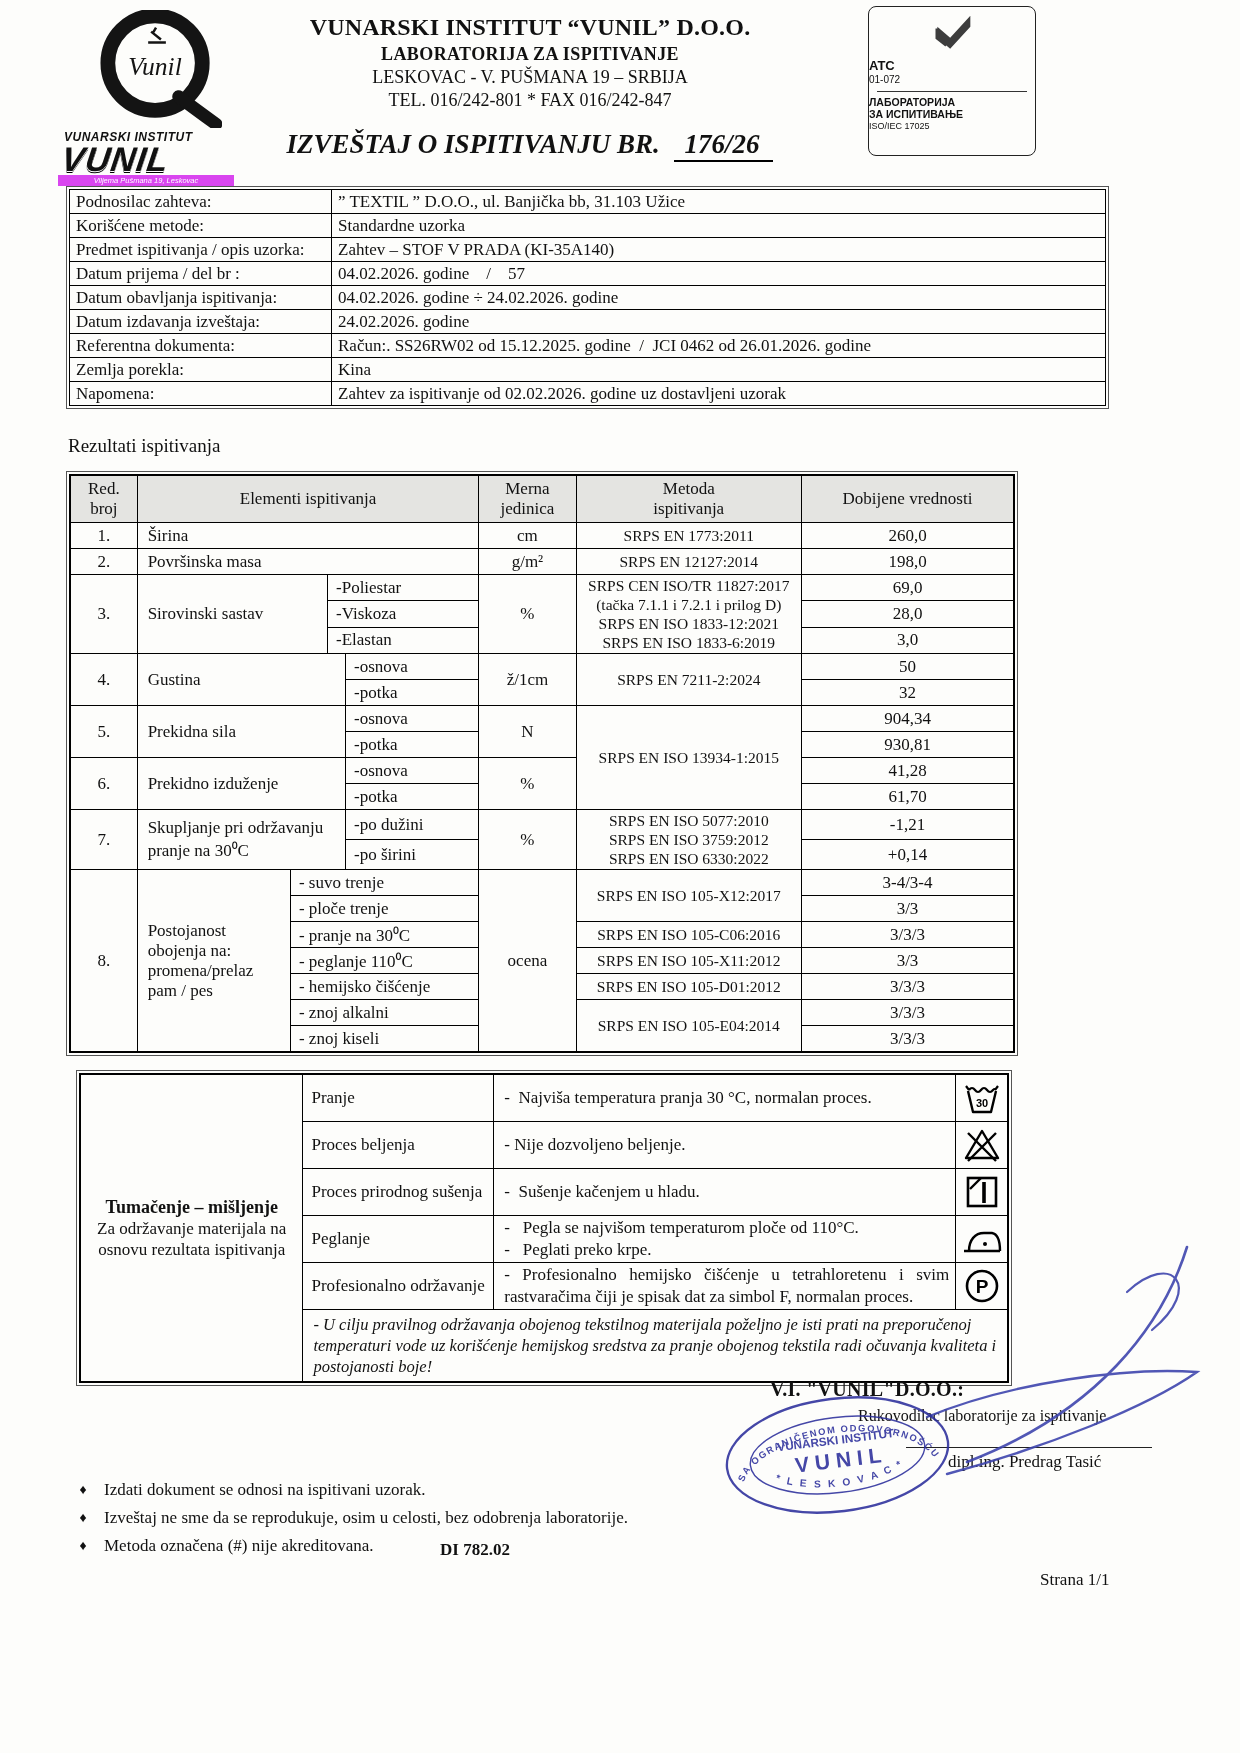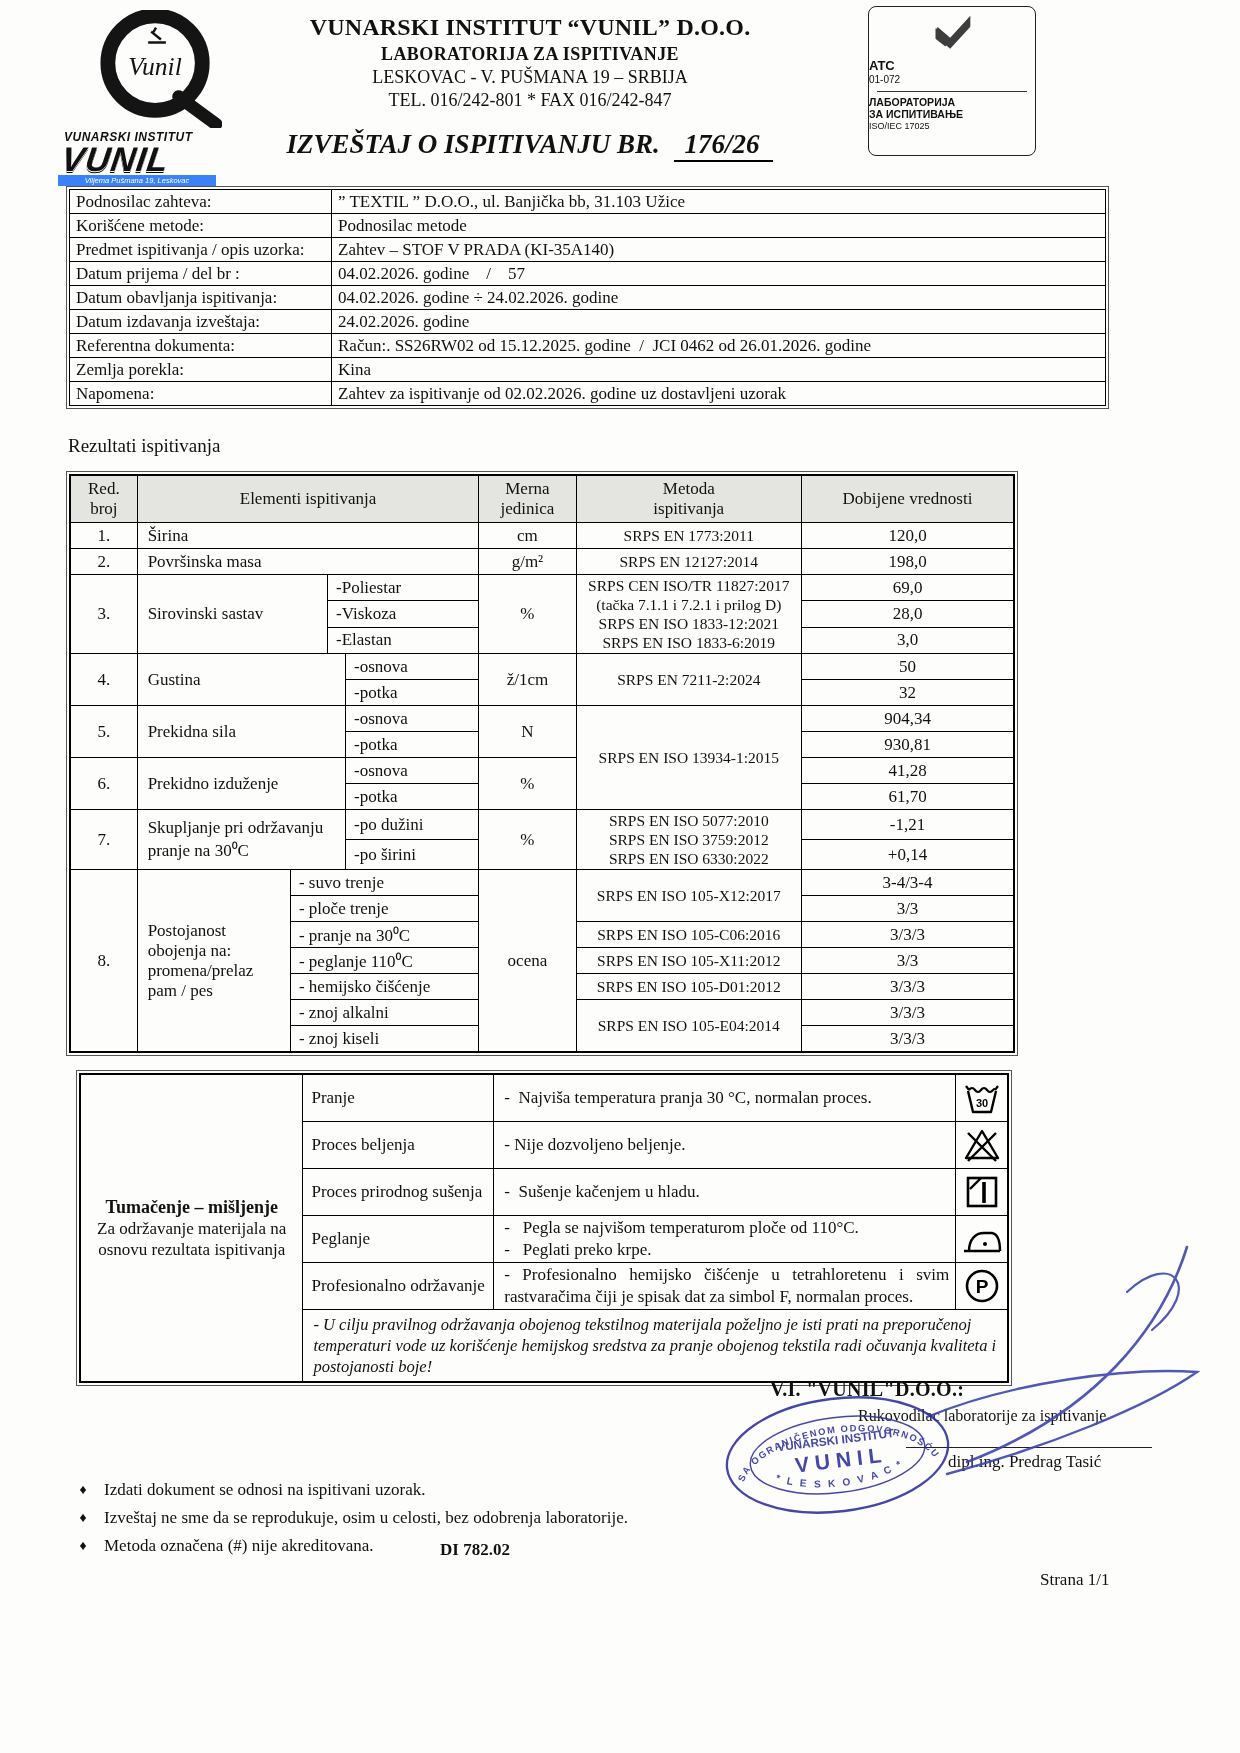--- a/index.html
+++ b/index.html
@@ -17,8 +17,8 @@
               font-size:34px;line-height:30px;letter-spacing:1px;transform:skewX(-8deg);
               text-align:left;padding-left:4px;
               text-shadow:0 1px 0 #fff,0 2px 0 #000;}
-  .logo-sub{background:#3b82f6;color:#fff;font-family:"Liberation Sans",sans-serif;
-            font-size:7.5px;font-style:italic;width:158px;padding:1px 0;margin-top:1px;text-align:center;}
+  .logo-sub{background:#d946ef;color:#fff;font-family:"Liberation Sans",sans-serif;
+            font-size:7.5px;font-style:italic;width:158px;padding:1px 9px;margin-top:1px;text-align:center;}
   .hdr-center{position:absolute;left:230px;top:14px;width:600px;text-align:center;}
   .org{font-size:24px;font-weight:bold;letter-spacing:.2px;}
   .lab{font-size:18px;font-weight:bold;margin-top:3px;letter-spacing:.4px;}

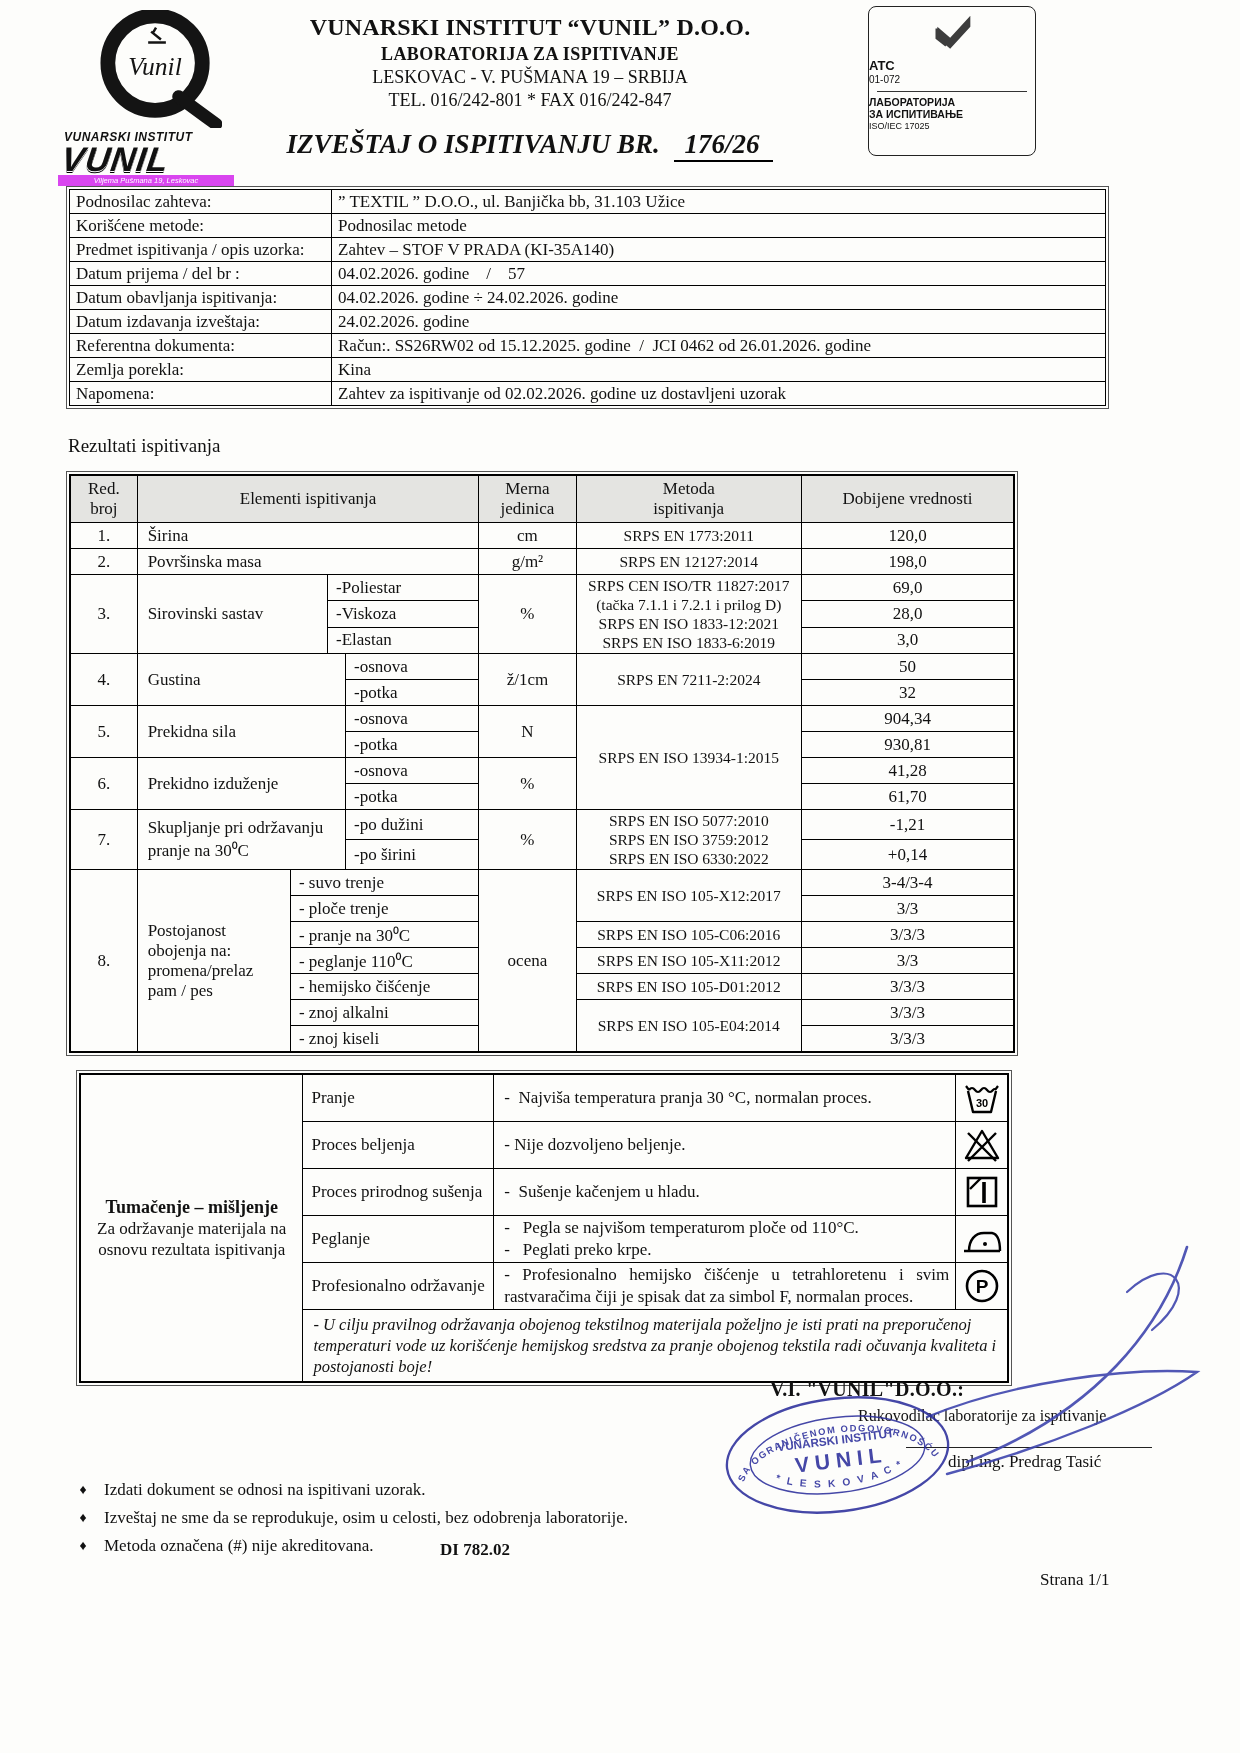--- a/index.html
+++ b/index.html
@@ -133,7 +133,7 @@
           </tr>
         <tr>
             <td class="lbl">Korišćene metode:</td>
-            <td class="prew">Podnosilac metode</td>
+            <td class="prew">Standardne uzorka</td>
           </tr>
         <tr>
             <td class="lbl">Predmet ispitivanja / opis uzorka:</td>

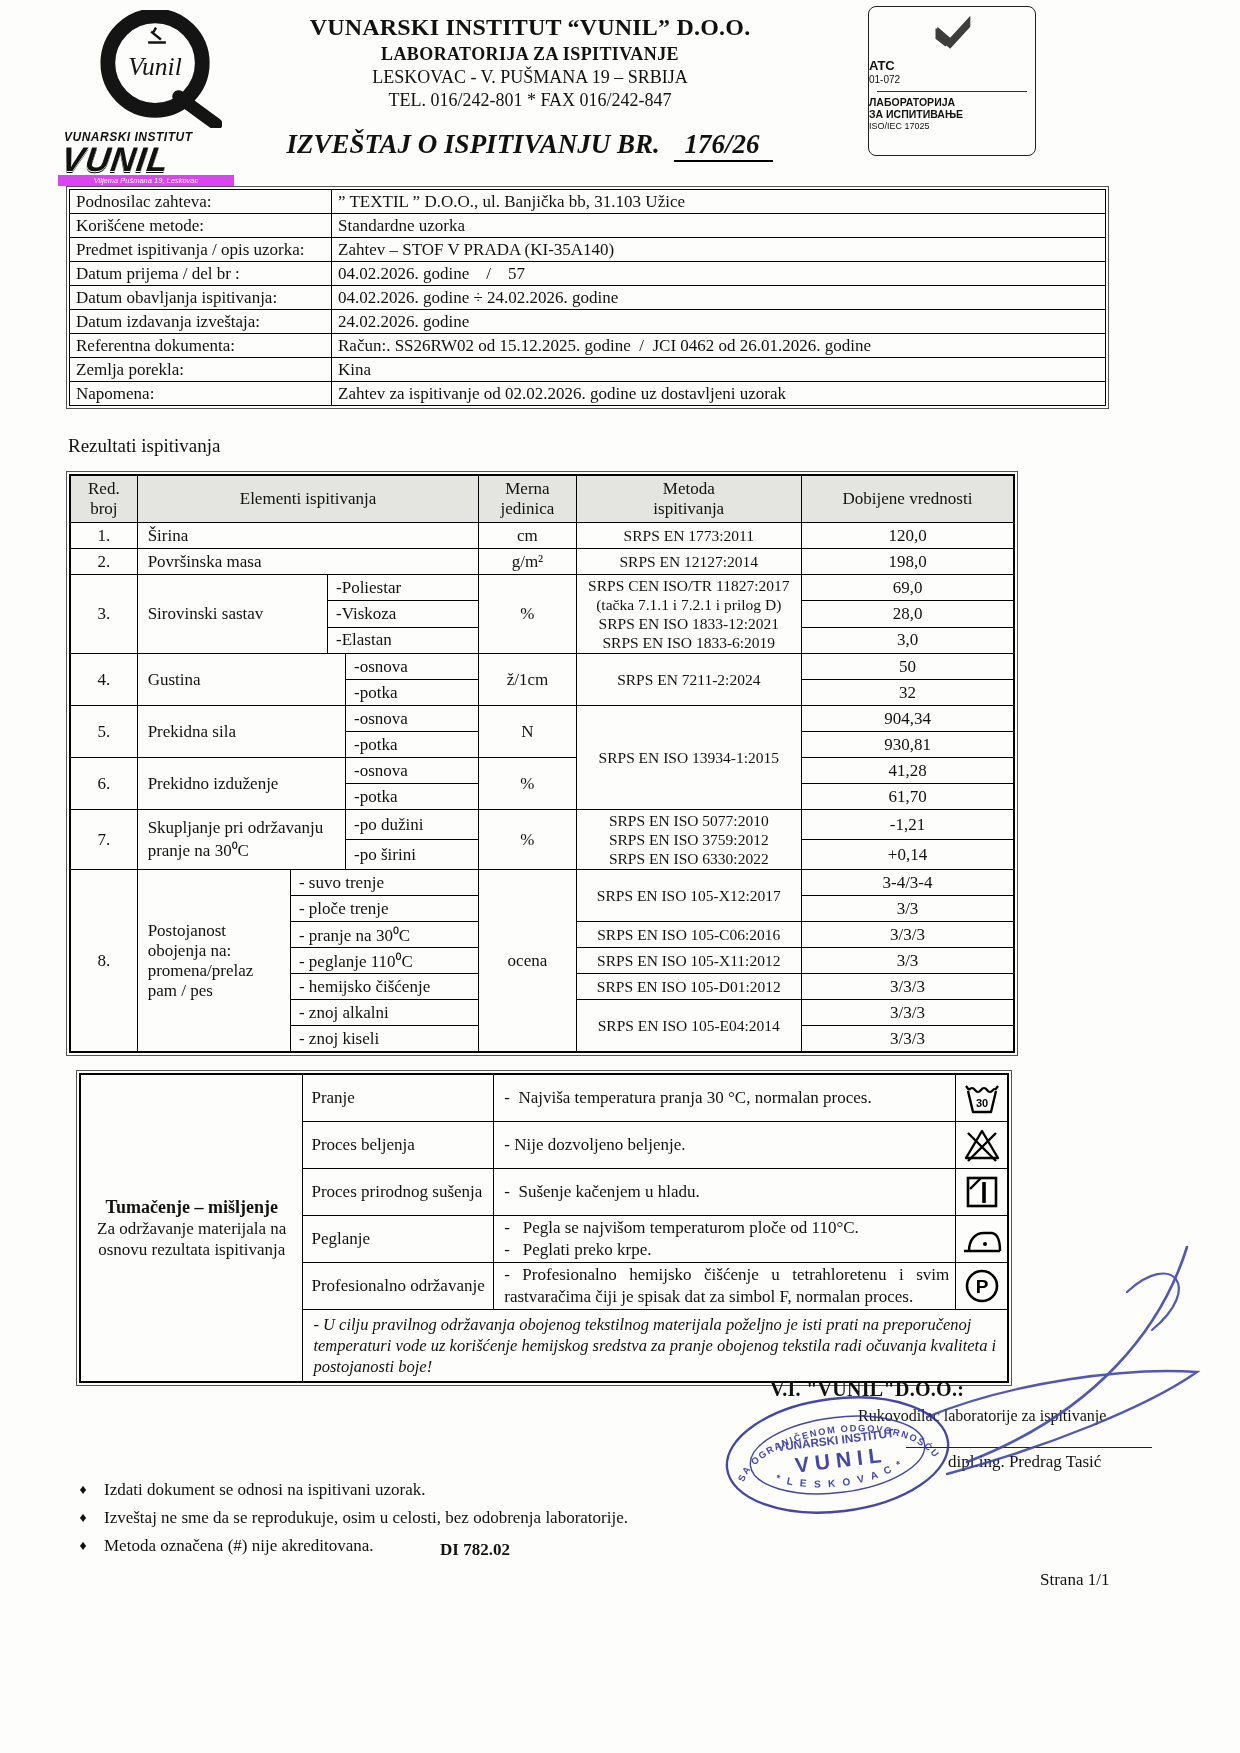--- a/index.html
+++ b/index.html
@@ -198,7 +198,7 @@
           <td class="name" colspan="4">Širina</td>
           <td class="c">cm</td>
           <td class="c mth">SRPS EN 1773:2011</td>
-          <td class="c">120,0</td>
+          <td class="c">260,0</td>
         </tr>
 
         <tr>

